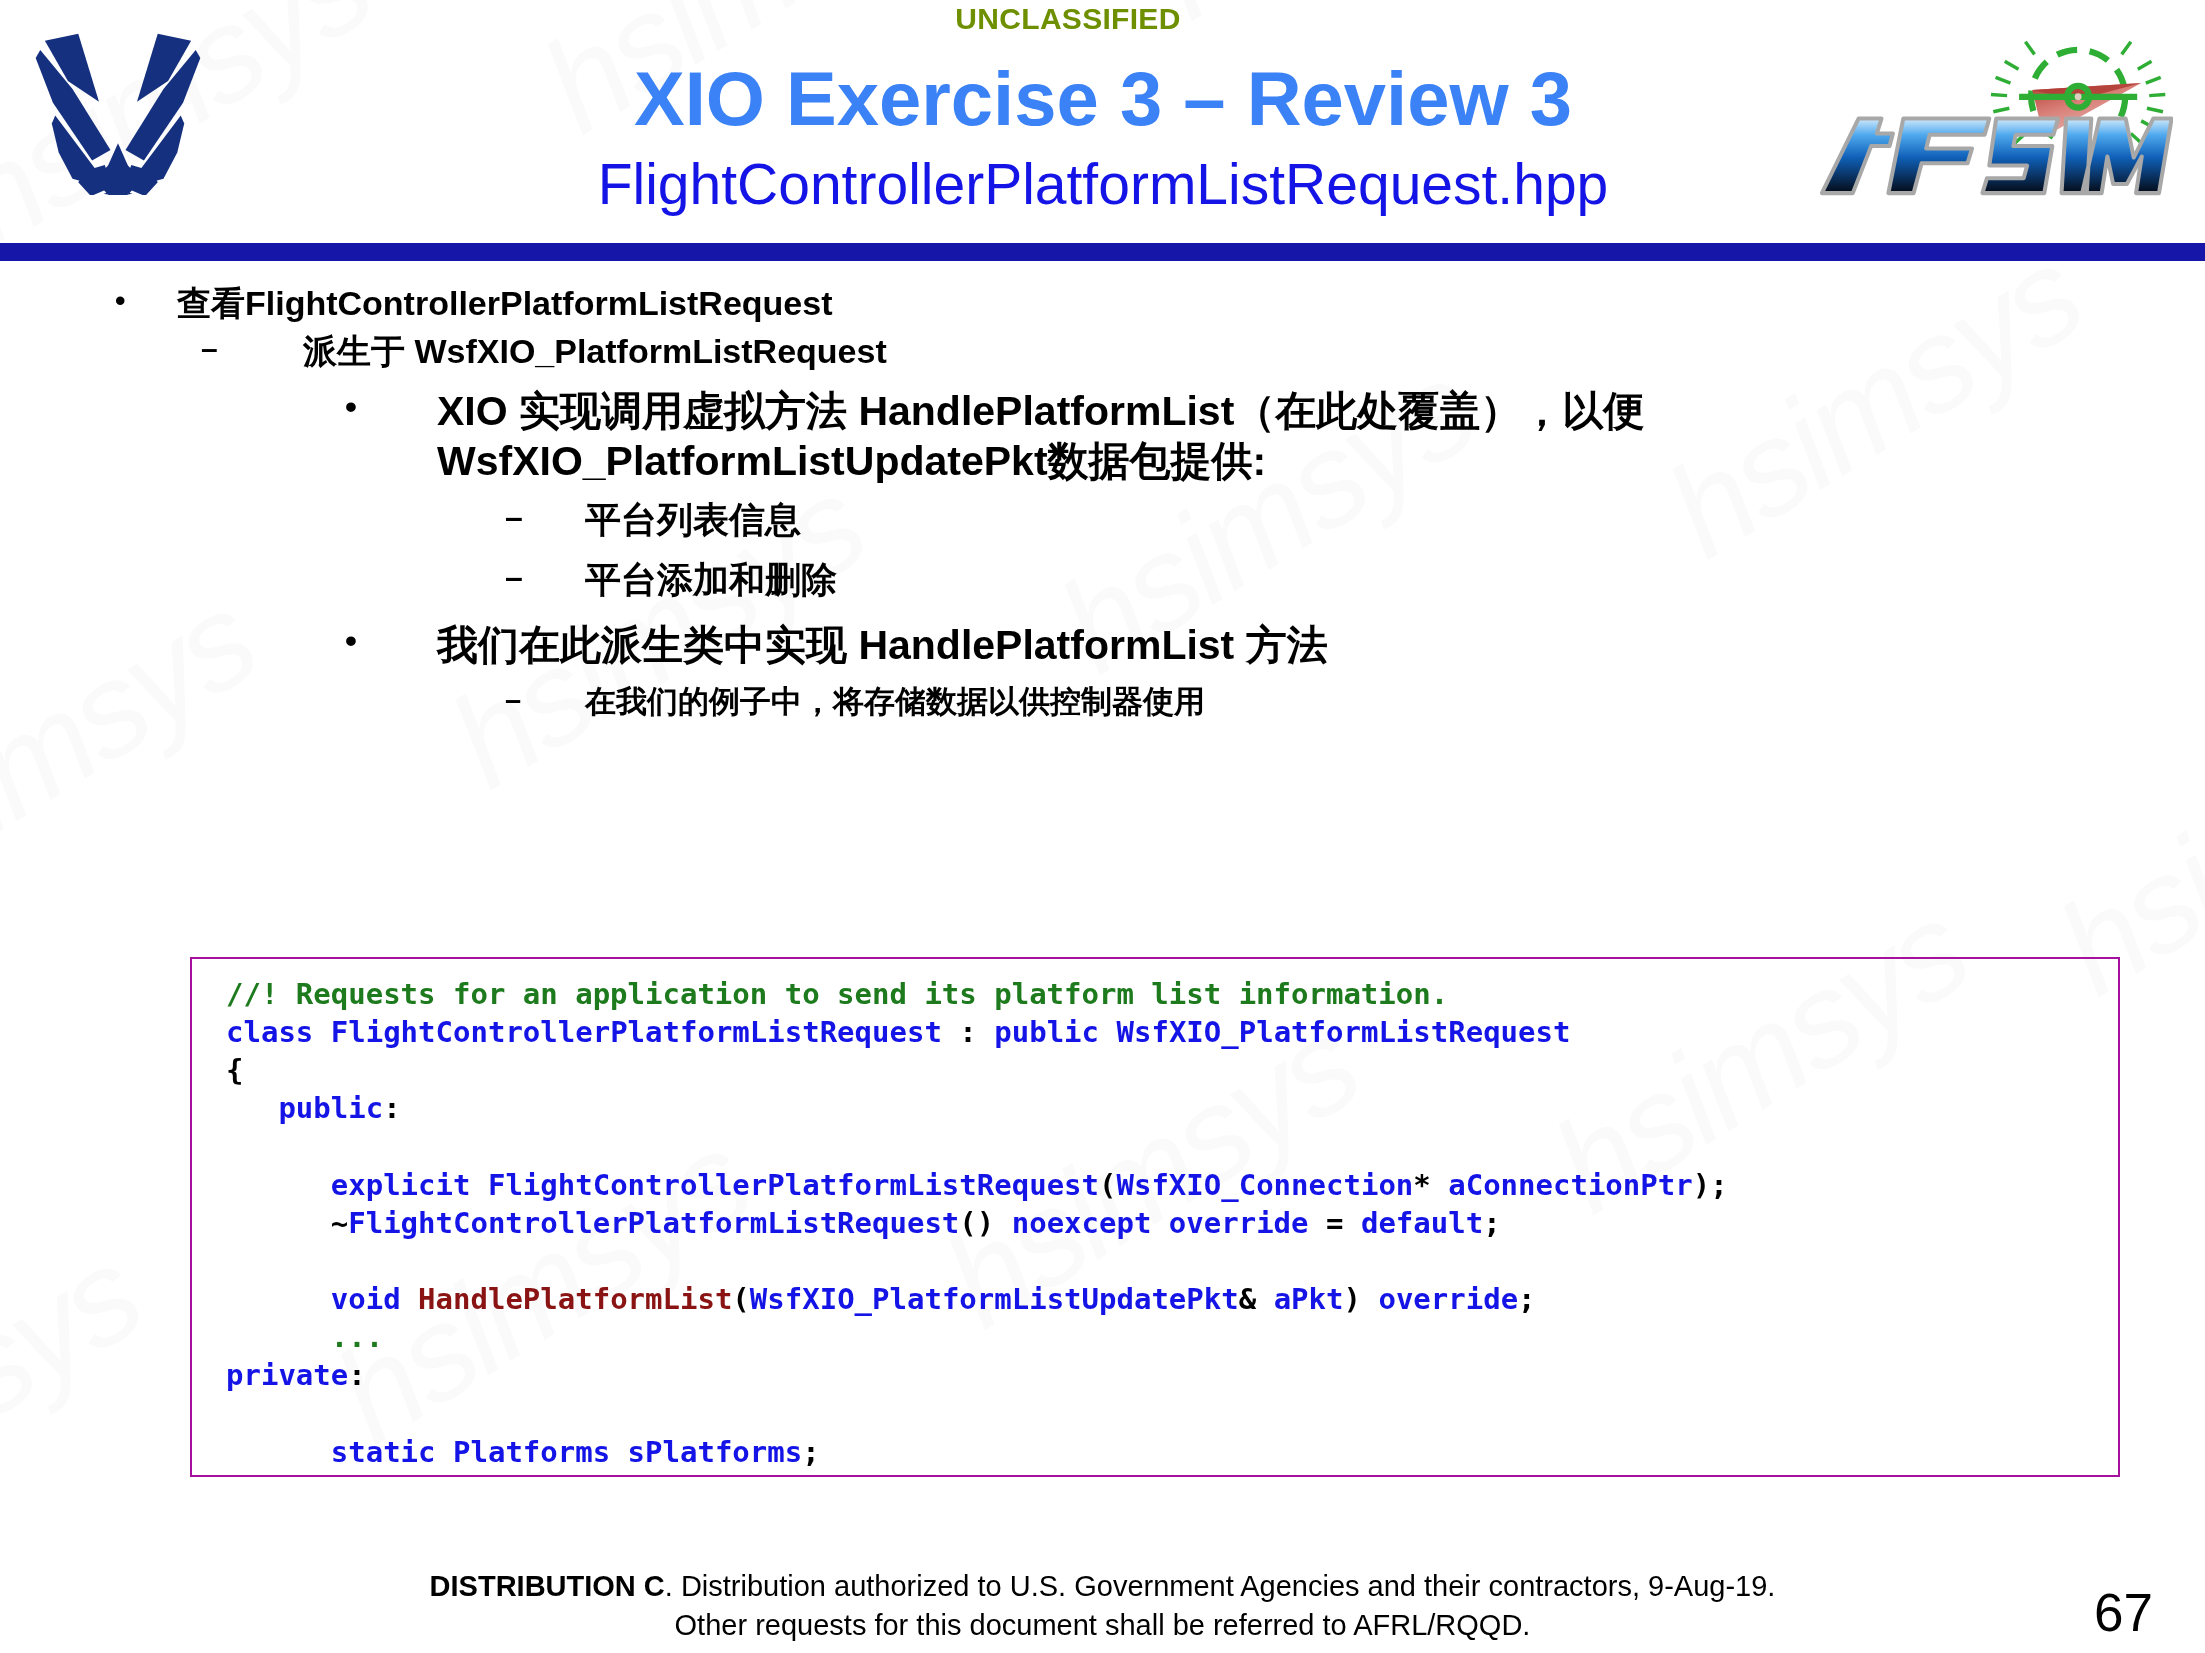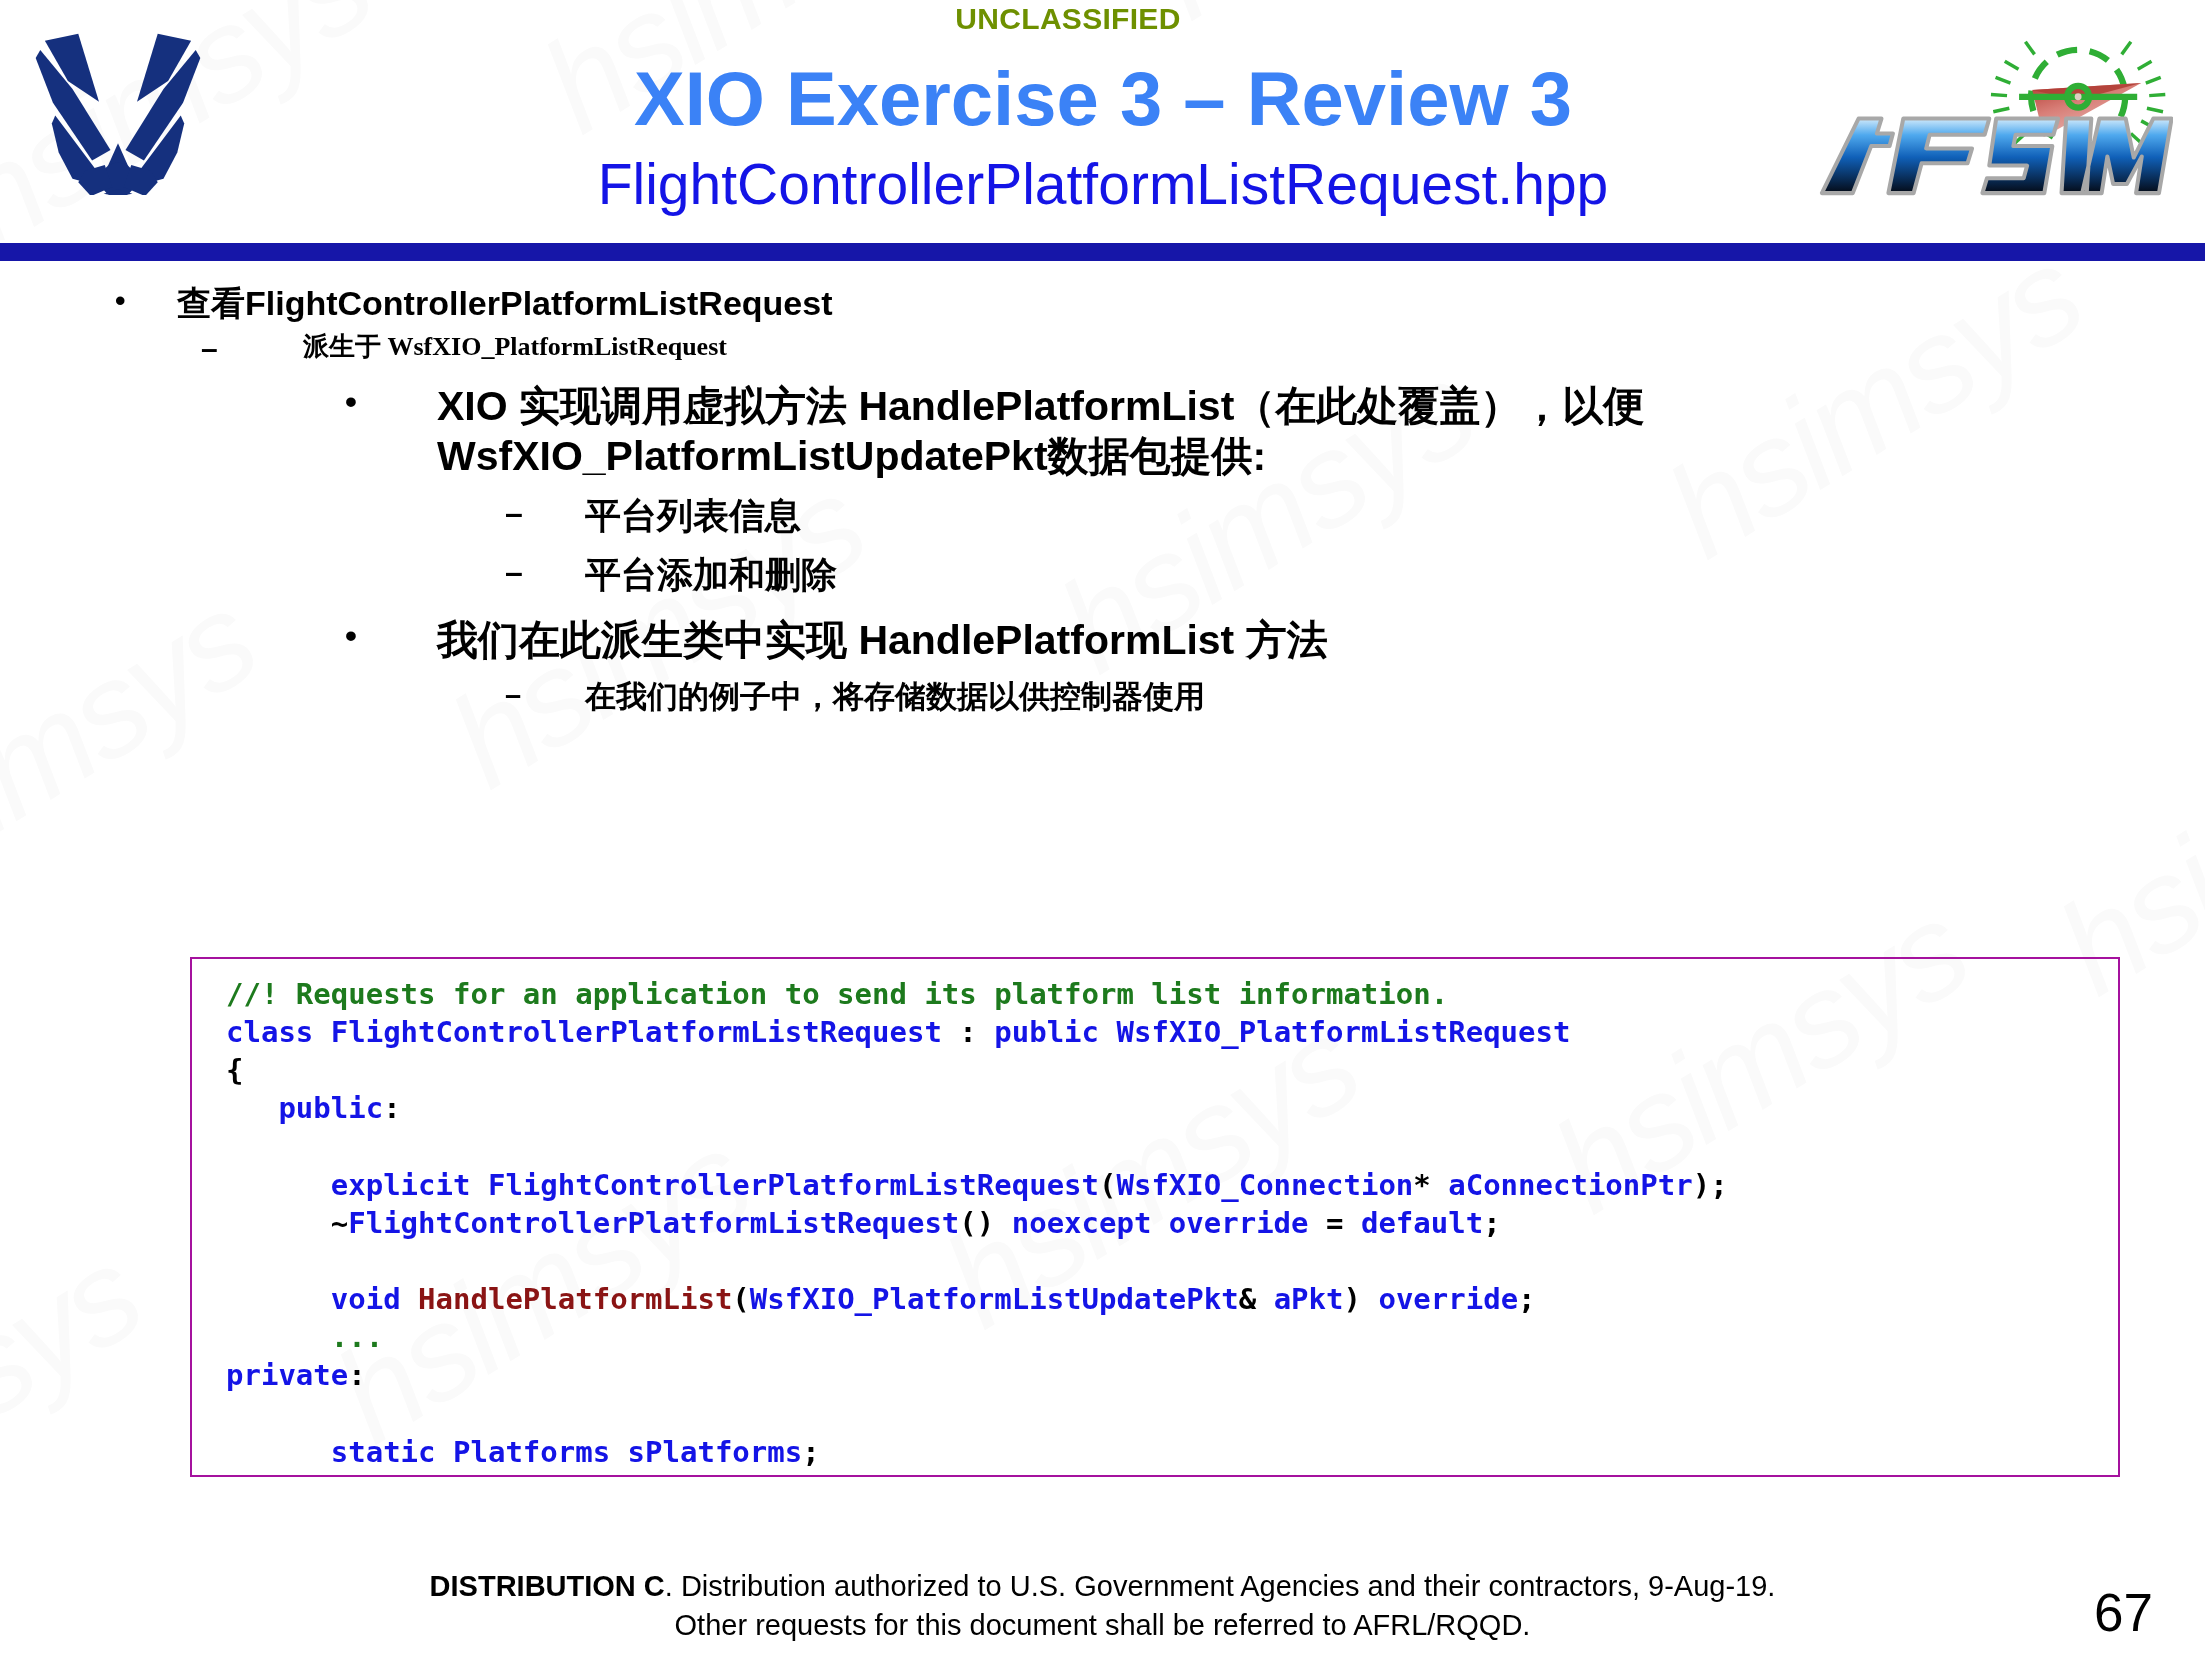--- a/index.html
+++ b/index.html
@@ -123,7 +123,7 @@
   
   .lvl2 { margin-left:201px; margin-bottom:13.8px; }
   .lvl2 .b-mark { width:102px; font-size:30px; line-height:1.2; }
-  .lvl2 .b-text { font-size:26px; font-weight:bold; line-height:1.2;font-family:Liberation Serif, serif; }
+  .lvl2 .b-text { font-size:34px; font-weight:bold; line-height:1.2; }
 
   
   .lvl3 { margin-left:345px; margin-bottom:12.6px; }

